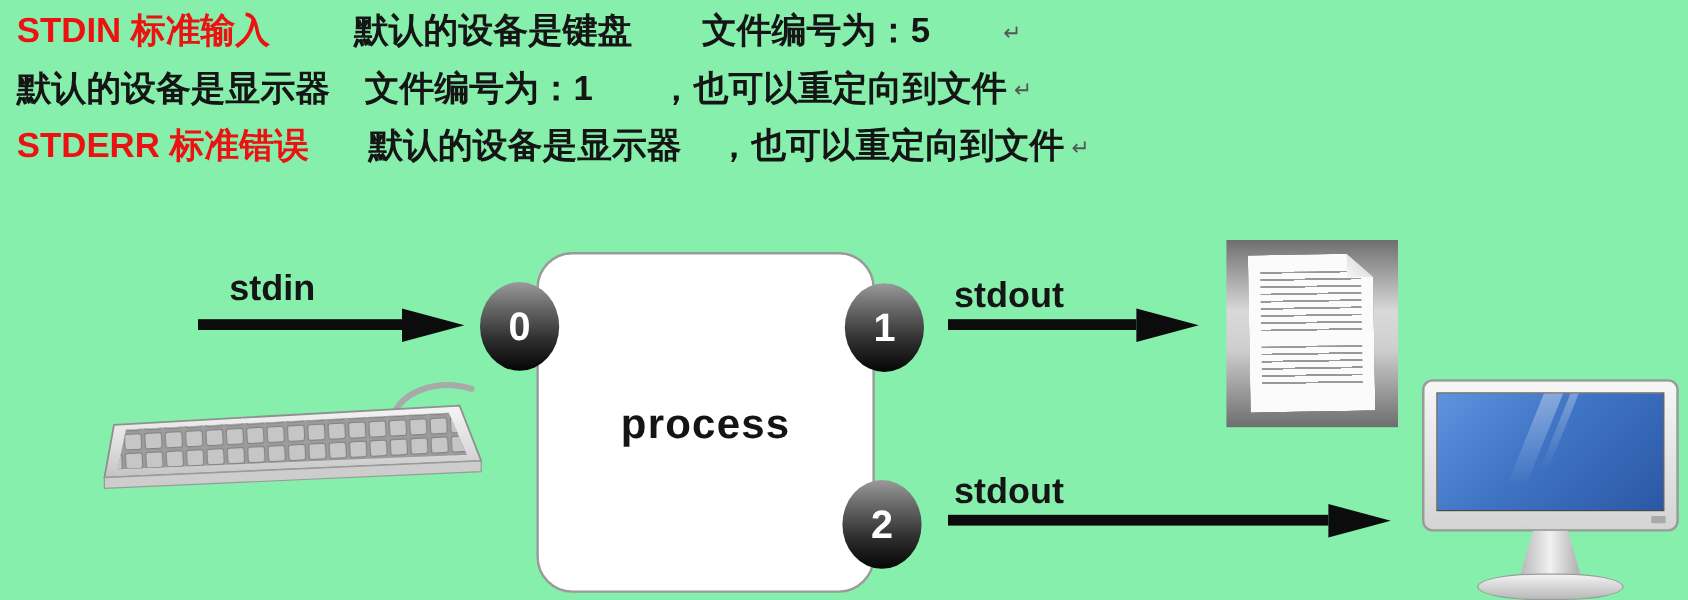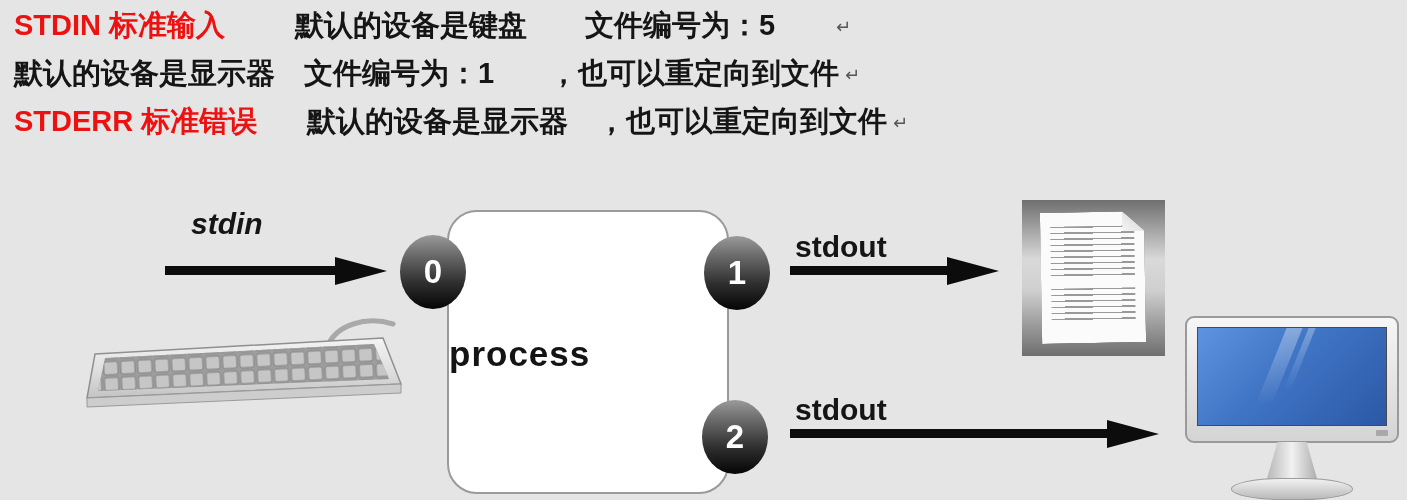--- a/index.html
+++ b/index.html
@@ -4,7 +4,7 @@
 <style>
   html,body{margin:0;padding:0;background:#fff;}
   .canvas{
-    position:relative;width:1407px;height:500px;background:#e5e5e5;
+    position:relative;width:1407px;height:500px;background:#86efac;
     font-family:"Liberation Sans","DejaVu Sans",sans-serif;overflow:hidden;
   }
   

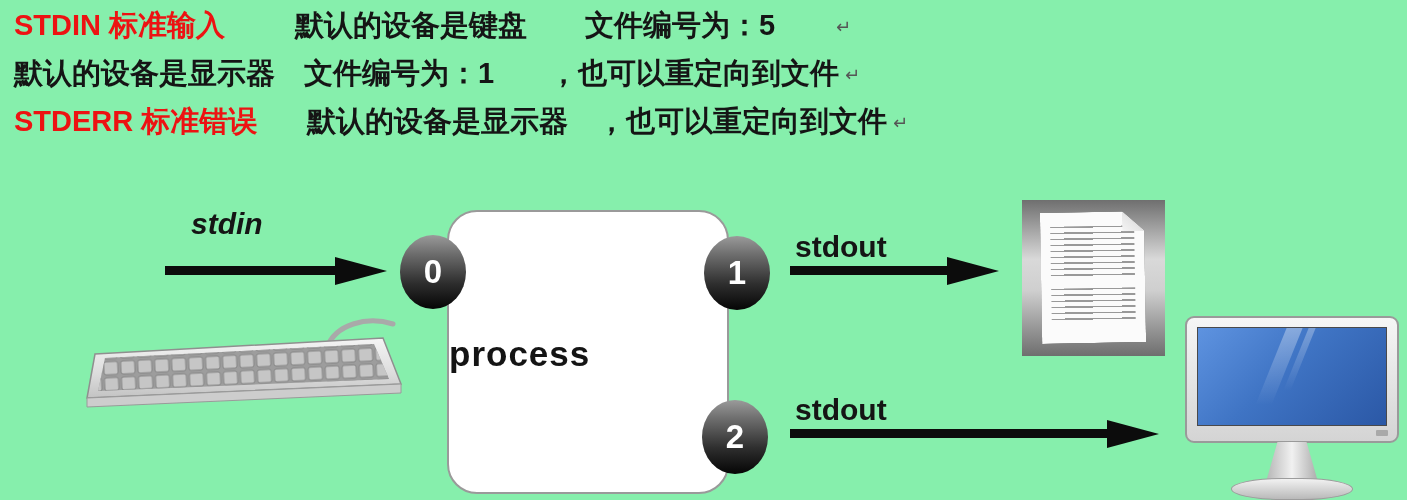--- a/index.html
+++ b/index.html
@@ -46,7 +46,7 @@
 
   
   .stream-label{position:absolute;font-size:30px;font-weight:bold;color:#151515;}
-  .lbl-stdin{left:191px;top:207px;font-style:italic;}
+  .lbl-stdin{left:191px;top:224px;}
   .lbl-stdout{left:795px;top:230px;text-align:right;}
   .lbl-stderr{left:795px;top:393px;}
   .arrow{position:absolute;height:9px;background:#0c0c0c;}

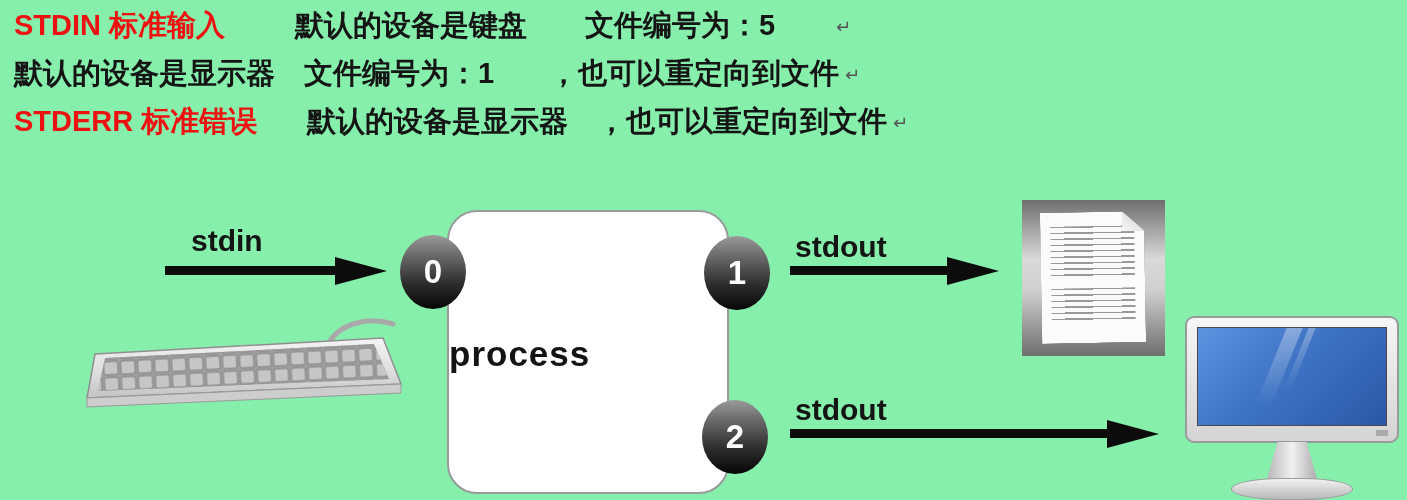--- a/index.html
+++ b/index.html
@@ -30,7 +30,7 @@
     background:#fff;border:2px solid #9a9a9a;border-radius:30px;
   }
   .process-label{
-    position:absolute;left:0;right:0;top:122px;
+    position:absolute;left:0;right:0;top:122px;text-align:center;
     font-size:35px;font-weight:bold;color:#141414;letter-spacing:1px;
   }
   

